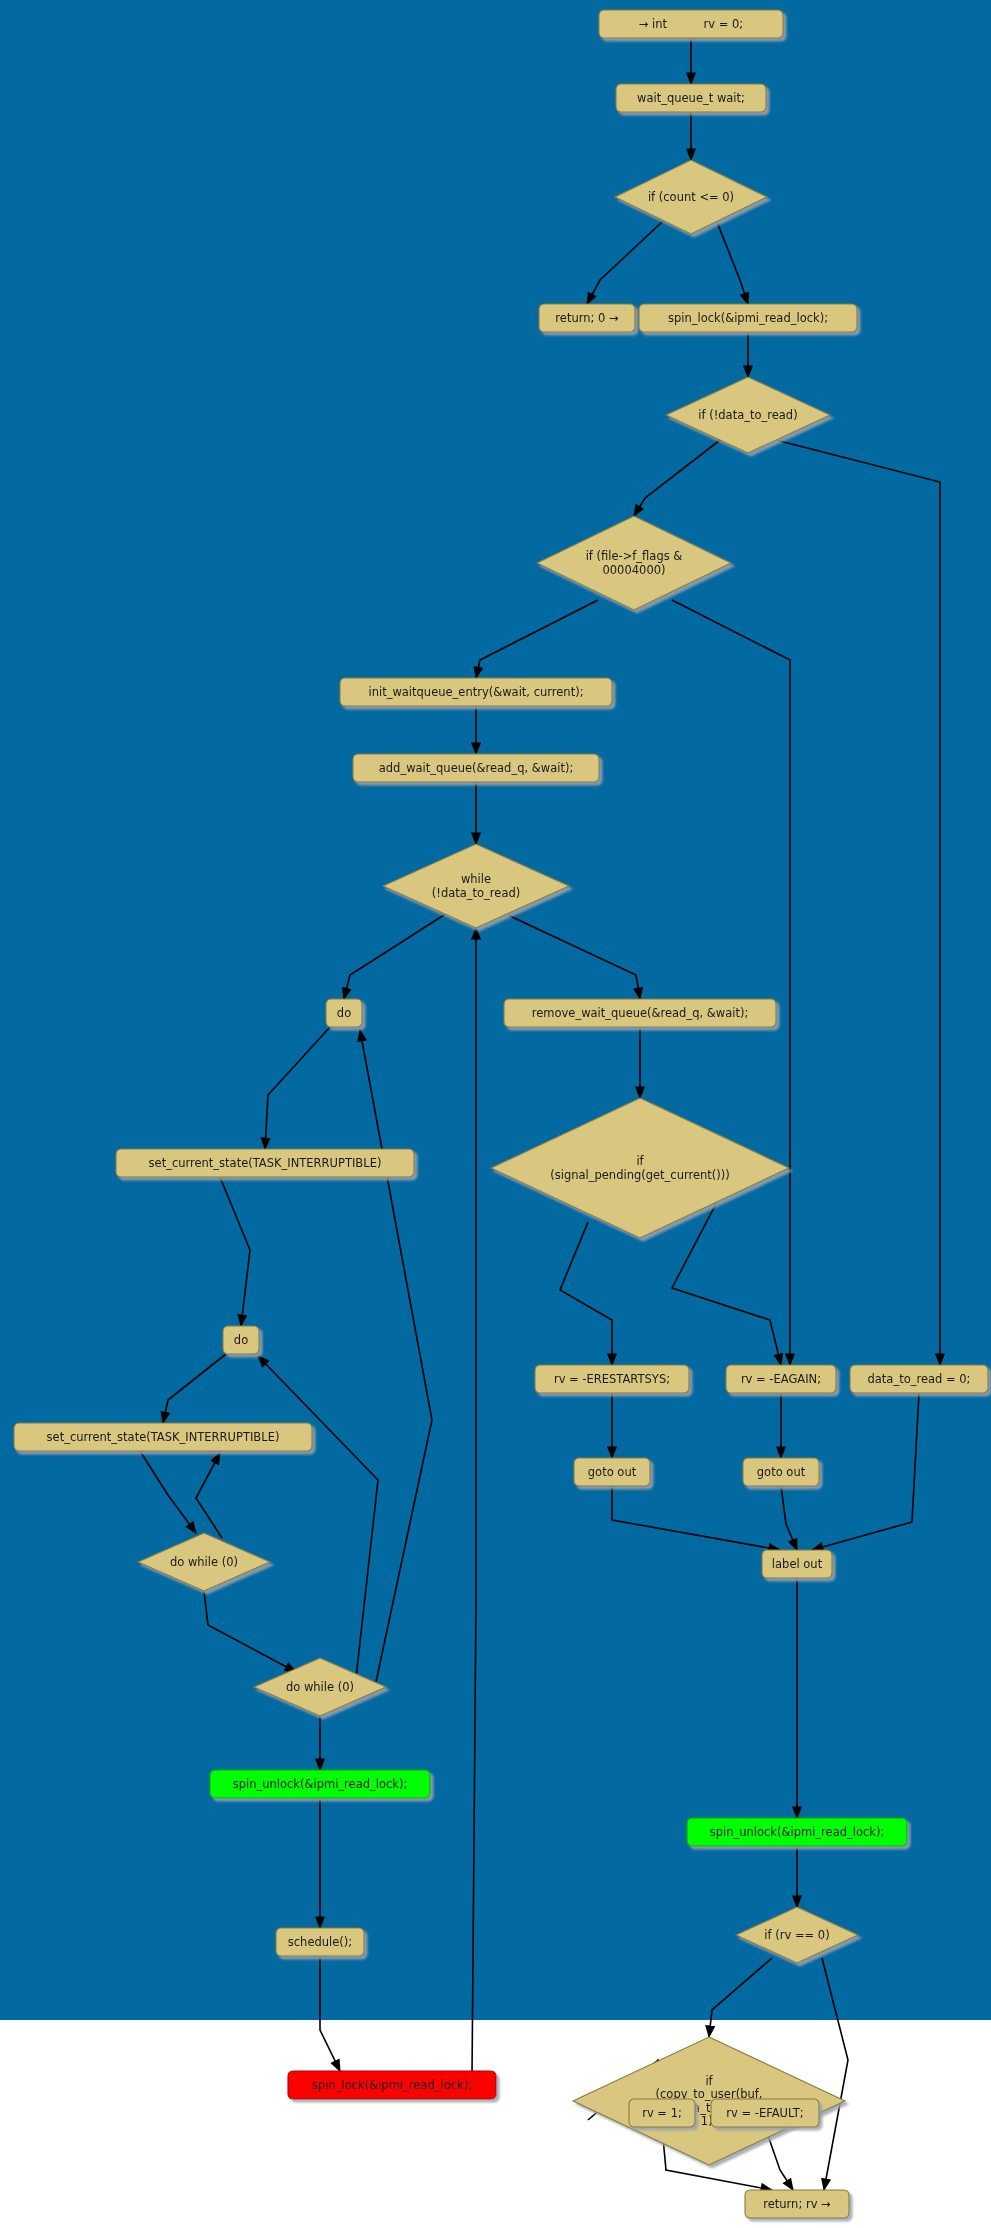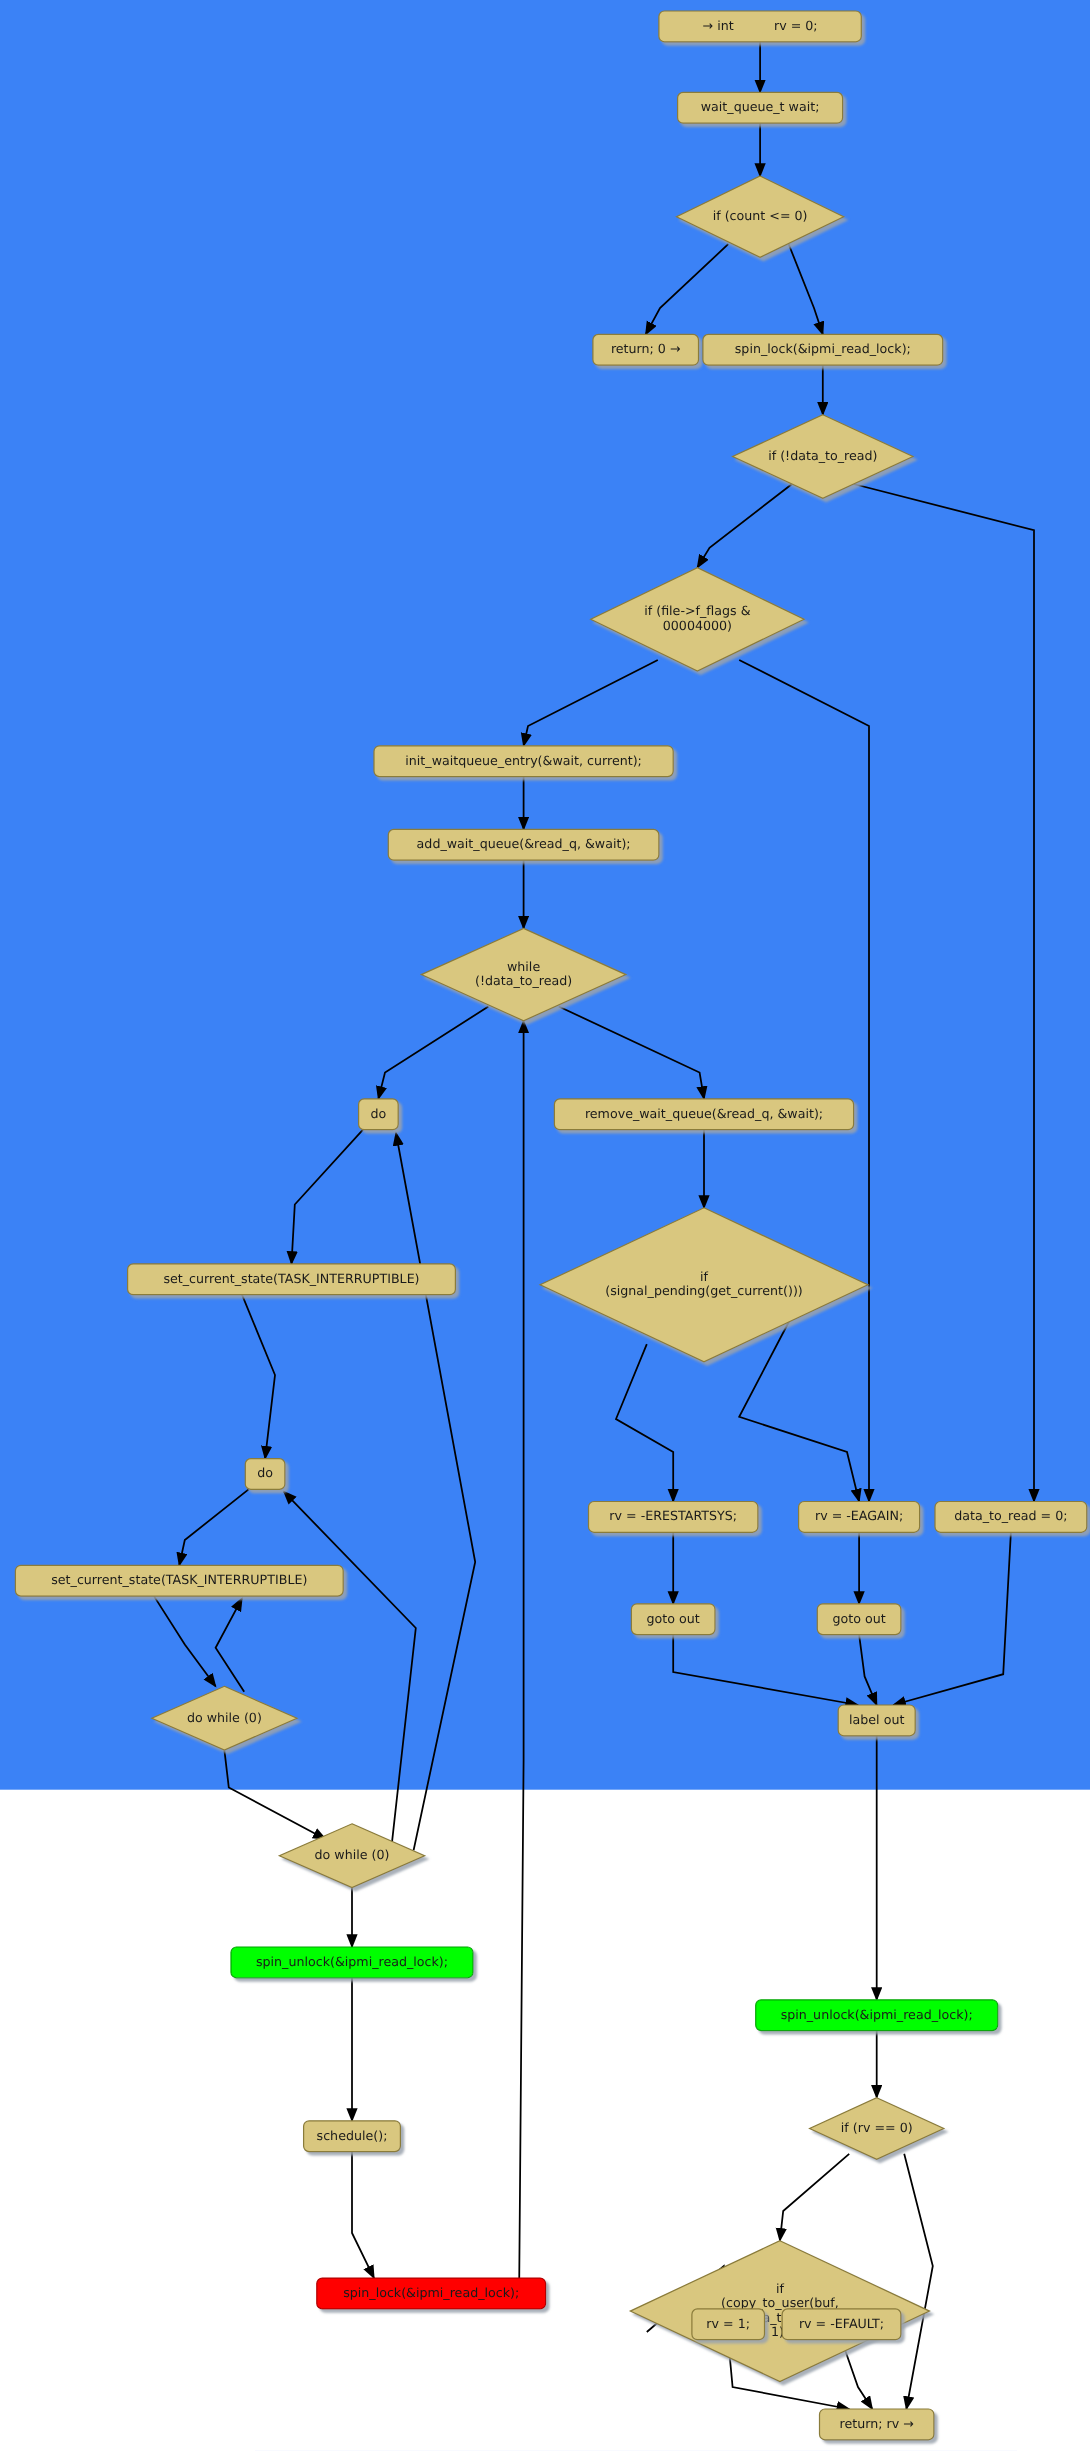--- a/index.html
+++ b/index.html
@@ -16,8 +16,8 @@
   #flow-root {
     position: relative;
     width: 991px;
-    height: 1627px;
-    background: #3b82f6;
+    height: 2020px;
+    background: #0369a1;
     text-decoration: underline;
   }
   svg#flow-svg {

